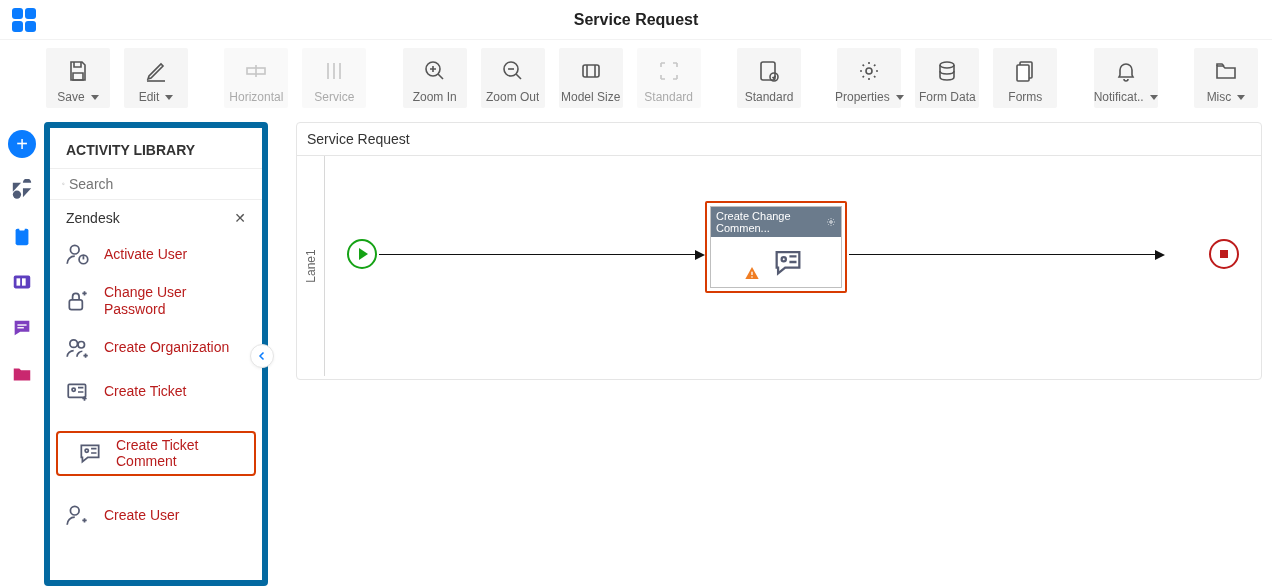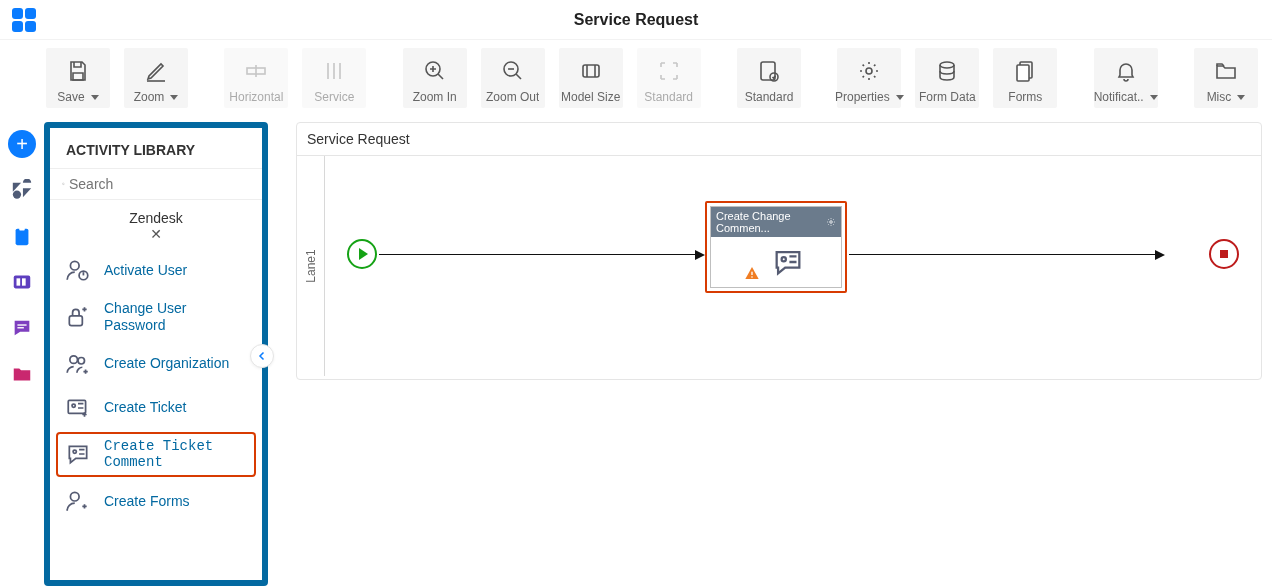--- a/index.html
+++ b/index.html
@@ -98,7 +98,7 @@
         </svg>
     </div>
     <div class="toolbar-label-row chev">
-        <span>Zoom</span>
+        <span>Edit</span>
       </div>
   </div>
 

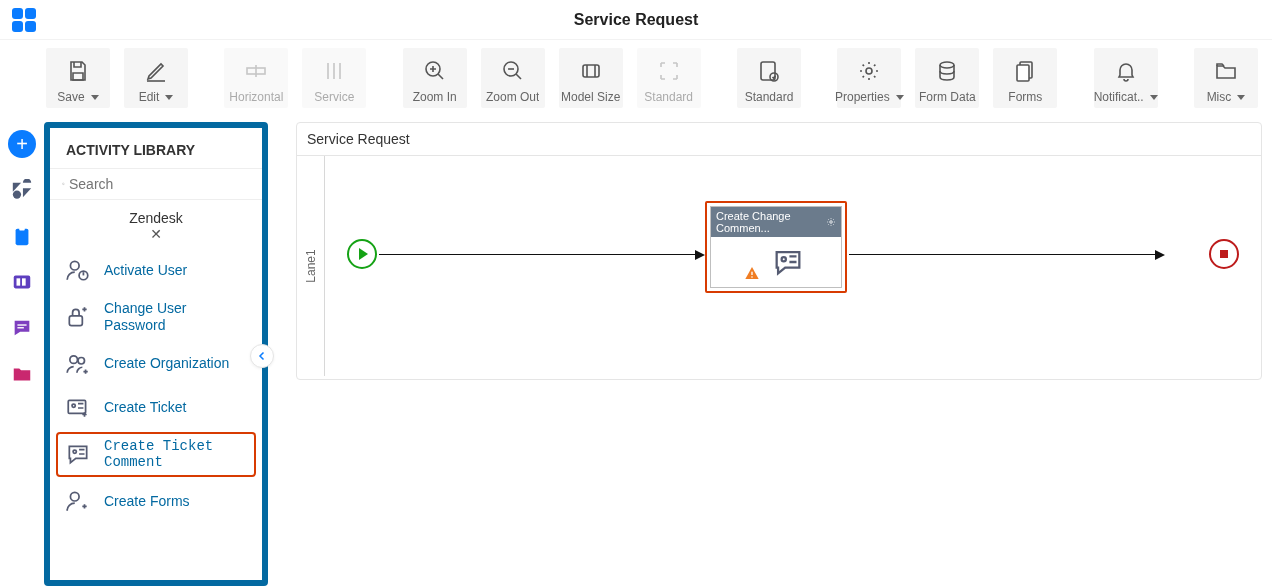--- a/index.html
+++ b/index.html
@@ -34,7 +34,7 @@
     .side-header { padding: 14px 16px 10px 16px; font-size: 14px; font-weight: 700; color: #333; }
     .search-row { border-top: 1px solid #eee; border-bottom: 1px solid #eee; display: flex; align-items: center; padding: 6px 12px; gap: 4px; }
     .search-row input { border: none; outline: none; font-size: 14px; color: #666; flex: 1; background: transparent; }
-    .group-row { display: flex; align-items: center; justify-content: space-between; padding: 10px 16px 6px 16px; font-size: 14px; color: #333; font-weight: 500; flex-direction: column; }
+    .group-row { display: flex; align-items: center; justify-content: space-between; padding: 10px 16px 6px 16px; font-size: 14px; color: #333; font-weight: 500; }
     .close-x { color: #555; cursor: pointer; font-size: 14px; }
     .lib-item { display: flex; align-items: center; gap: 12px; padding: 8px 14px; border-radius: 4px; cursor: pointer; }
     .lib-item .lbl { font-size: 14px; color: #0369a1; line-height: 1.2; }

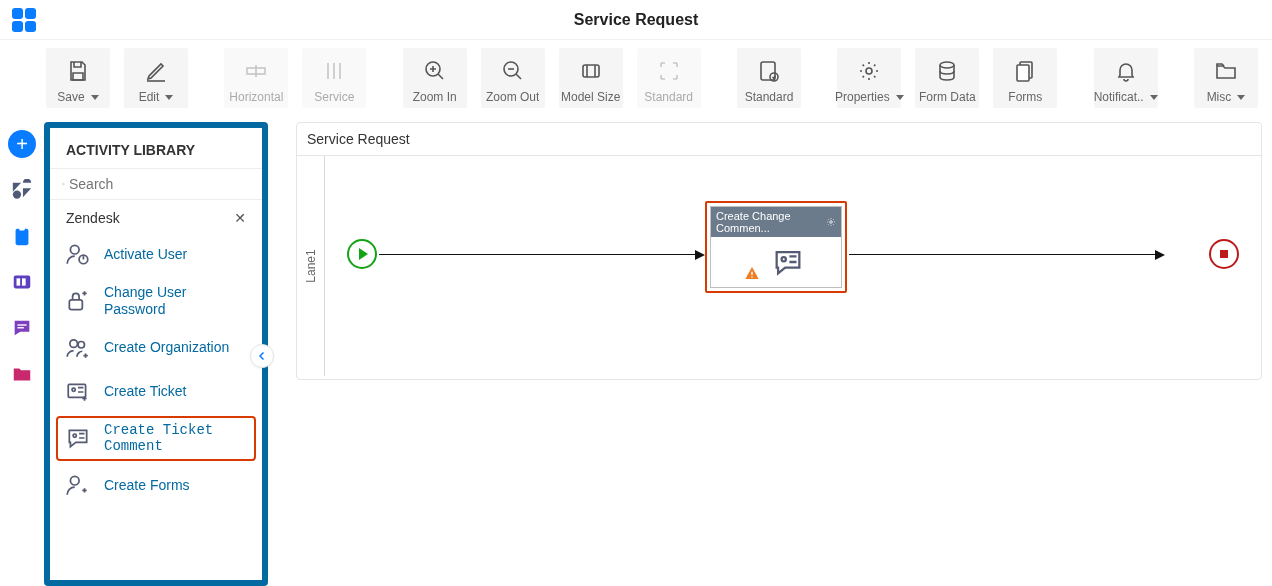--- a/index.html
+++ b/index.html
@@ -37,7 +37,7 @@
     .group-row { display: flex; align-items: center; justify-content: space-between; padding: 10px 16px 6px 16px; font-size: 14px; color: #333; font-weight: 500; }
     .close-x { color: #555; cursor: pointer; font-size: 14px; }
     .lib-item { display: flex; align-items: center; gap: 12px; padding: 8px 14px; border-radius: 4px; cursor: pointer; }
-    .lib-item .lbl { font-size: 14px; color: #0369a1; line-height: 1.2; }
+    .lib-item .lbl { font-size: 14px; color: #b91c1c; line-height: 1.2; }
     .lib-item.selected { outline: 2px solid #d83b01; outline-offset: -2px; margin: 2px 6px; padding: 6px 8px; font-family: Liberation Mono, monospace; }
     .lib-icon { width: 28px; height: 28px; display: flex; align-items: center; justify-content: center; color: #555b72; flex-shrink: 0; }
     .collapse-btn { position: absolute; right: -12px; top: 216px; width: 24px; height: 24px; background: #fff; border: 1px solid #e5e5e5; border-radius: 50%; display: flex; align-items: center; justify-content: center; color: #0a7cff; cursor: pointer; box-shadow: 0 1px 3px rgba(0,0,0,0.06); }

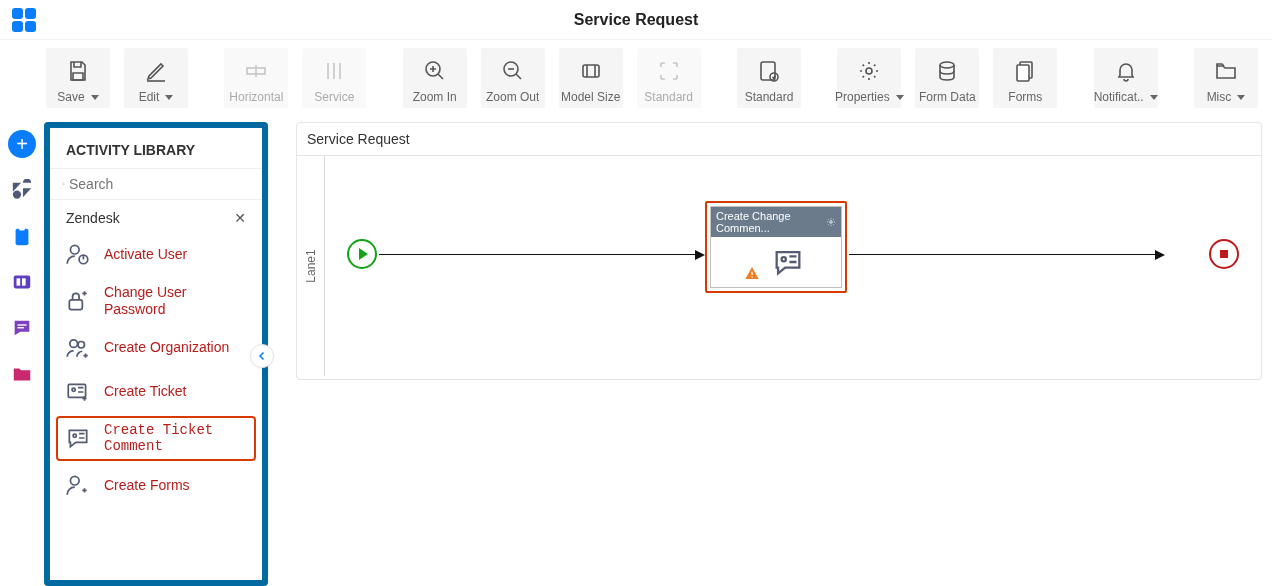--- a/index.html
+++ b/index.html
@@ -38,7 +38,7 @@
     .close-x { color: #555; cursor: pointer; font-size: 14px; }
     .lib-item { display: flex; align-items: center; gap: 12px; padding: 8px 14px; border-radius: 4px; cursor: pointer; }
     .lib-item .lbl { font-size: 14px; color: #b91c1c; line-height: 1.2; }
-    .lib-item.selected { outline: 2px solid #d83b01; outline-offset: -2px; margin: 2px 6px; padding: 6px 8px; font-family: Liberation Mono, monospace; }
+    .lib-item.selected { outline: 2px solid #d83b01; outline-offset: -2px; margin: 17px 6px; padding: 6px 20px; }
     .lib-icon { width: 28px; height: 28px; display: flex; align-items: center; justify-content: center; color: #555b72; flex-shrink: 0; }
     .collapse-btn { position: absolute; right: -12px; top: 216px; width: 24px; height: 24px; background: #fff; border: 1px solid #e5e5e5; border-radius: 50%; display: flex; align-items: center; justify-content: center; color: #0a7cff; cursor: pointer; box-shadow: 0 1px 3px rgba(0,0,0,0.06); }
 

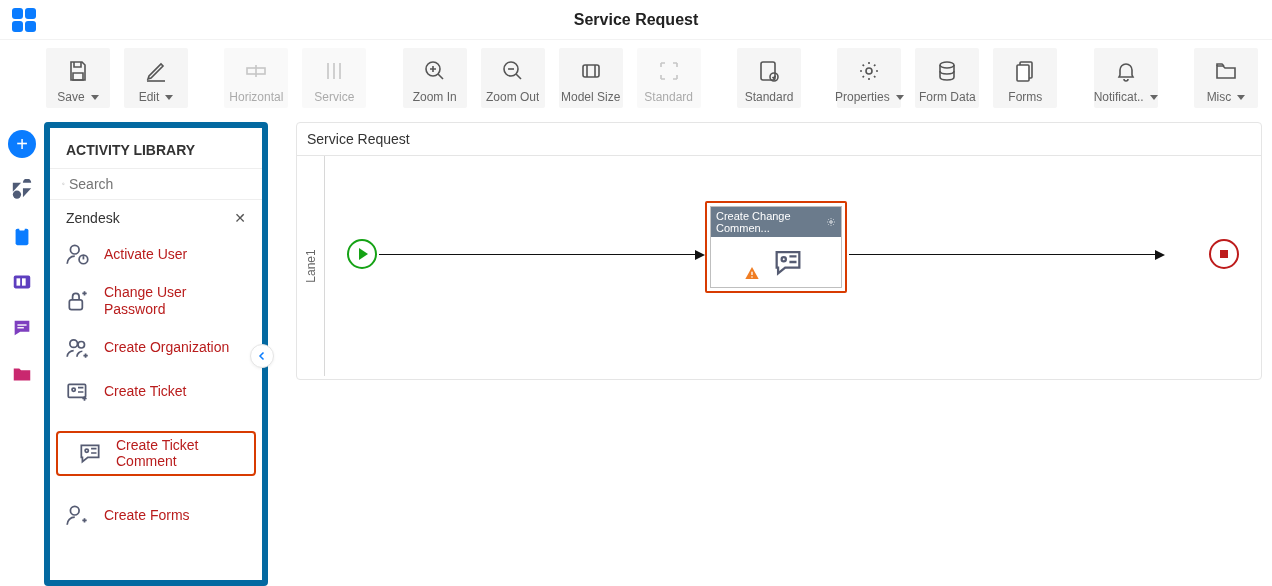--- a/index.html
+++ b/index.html
@@ -388,7 +388,7 @@
             <path d="M18 15v4M16 17h4"></path>
           </svg>
         </div>
-      <span class="lbl">Create Forms</span>
+      <span class="lbl">Create User</span>
     </div>
 
     <div class="collapse-btn">

